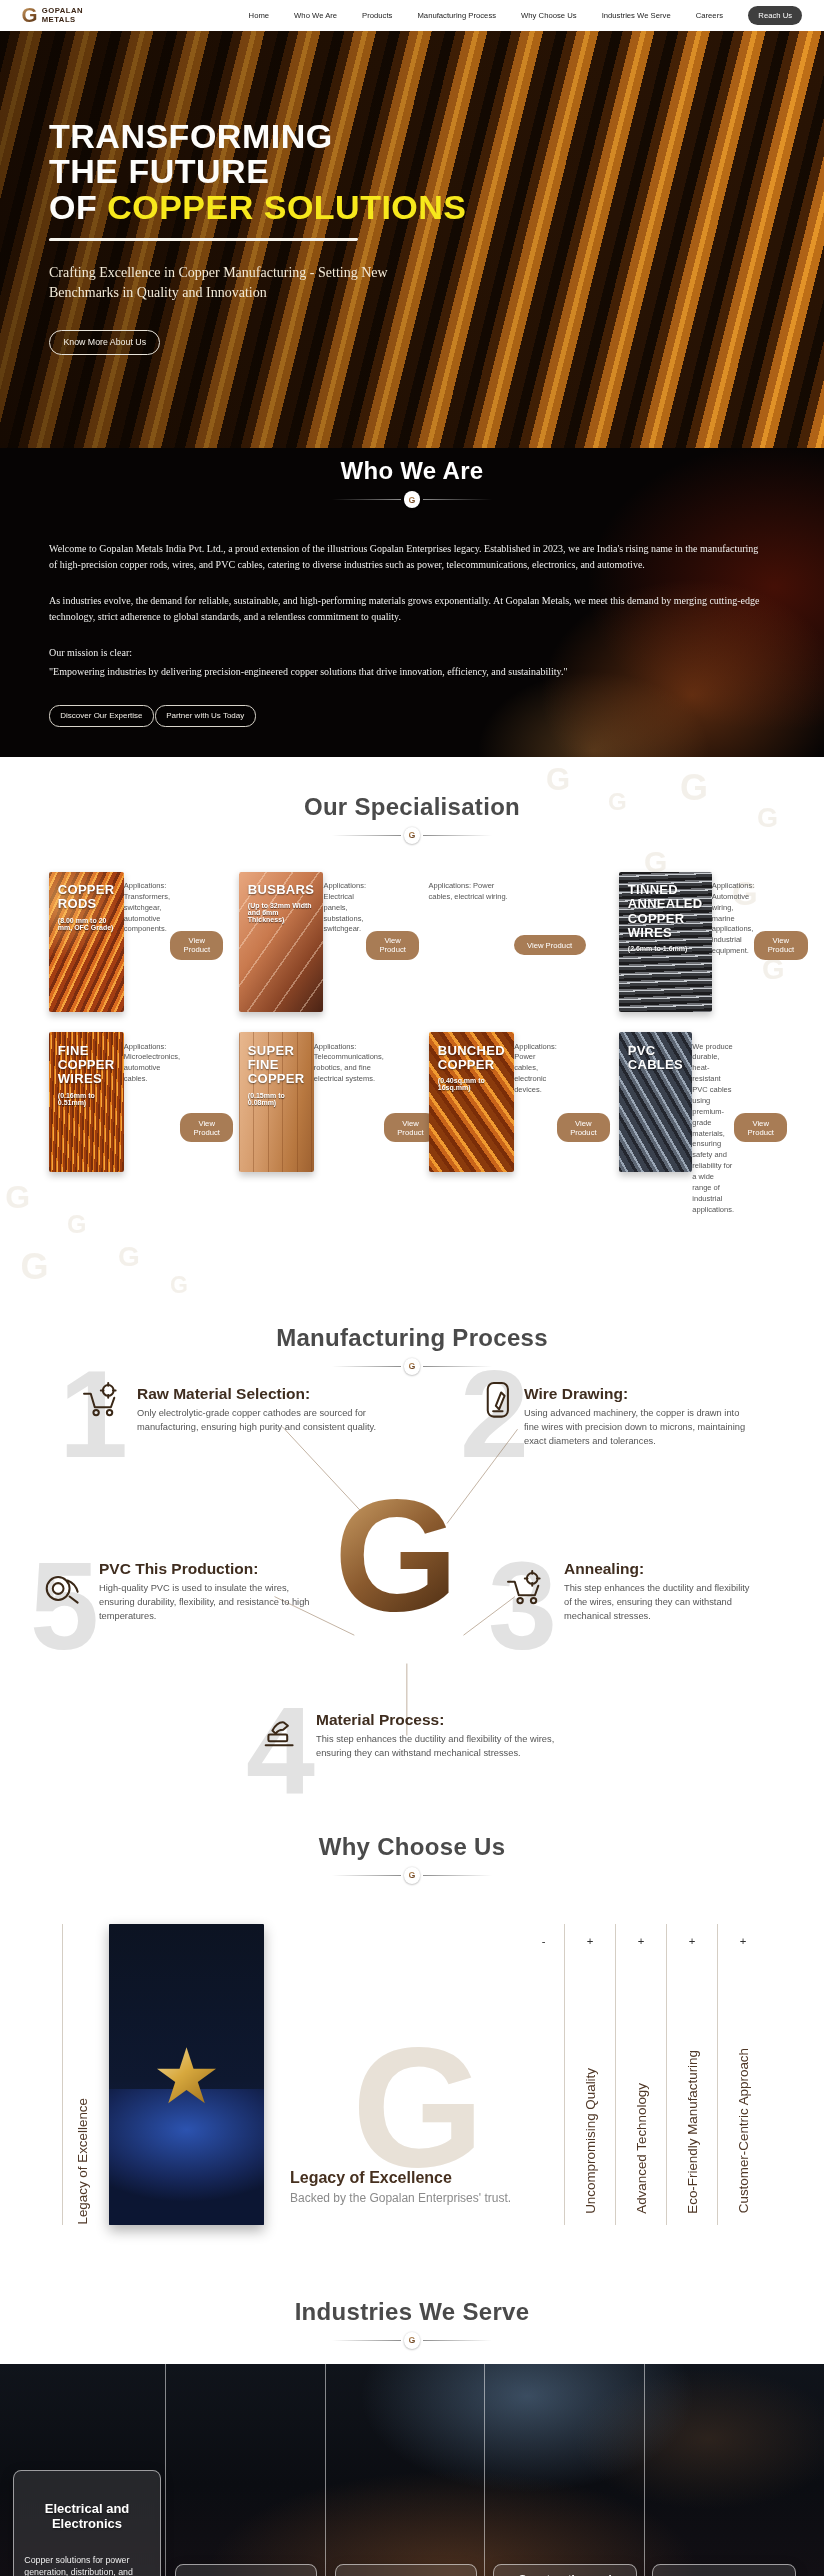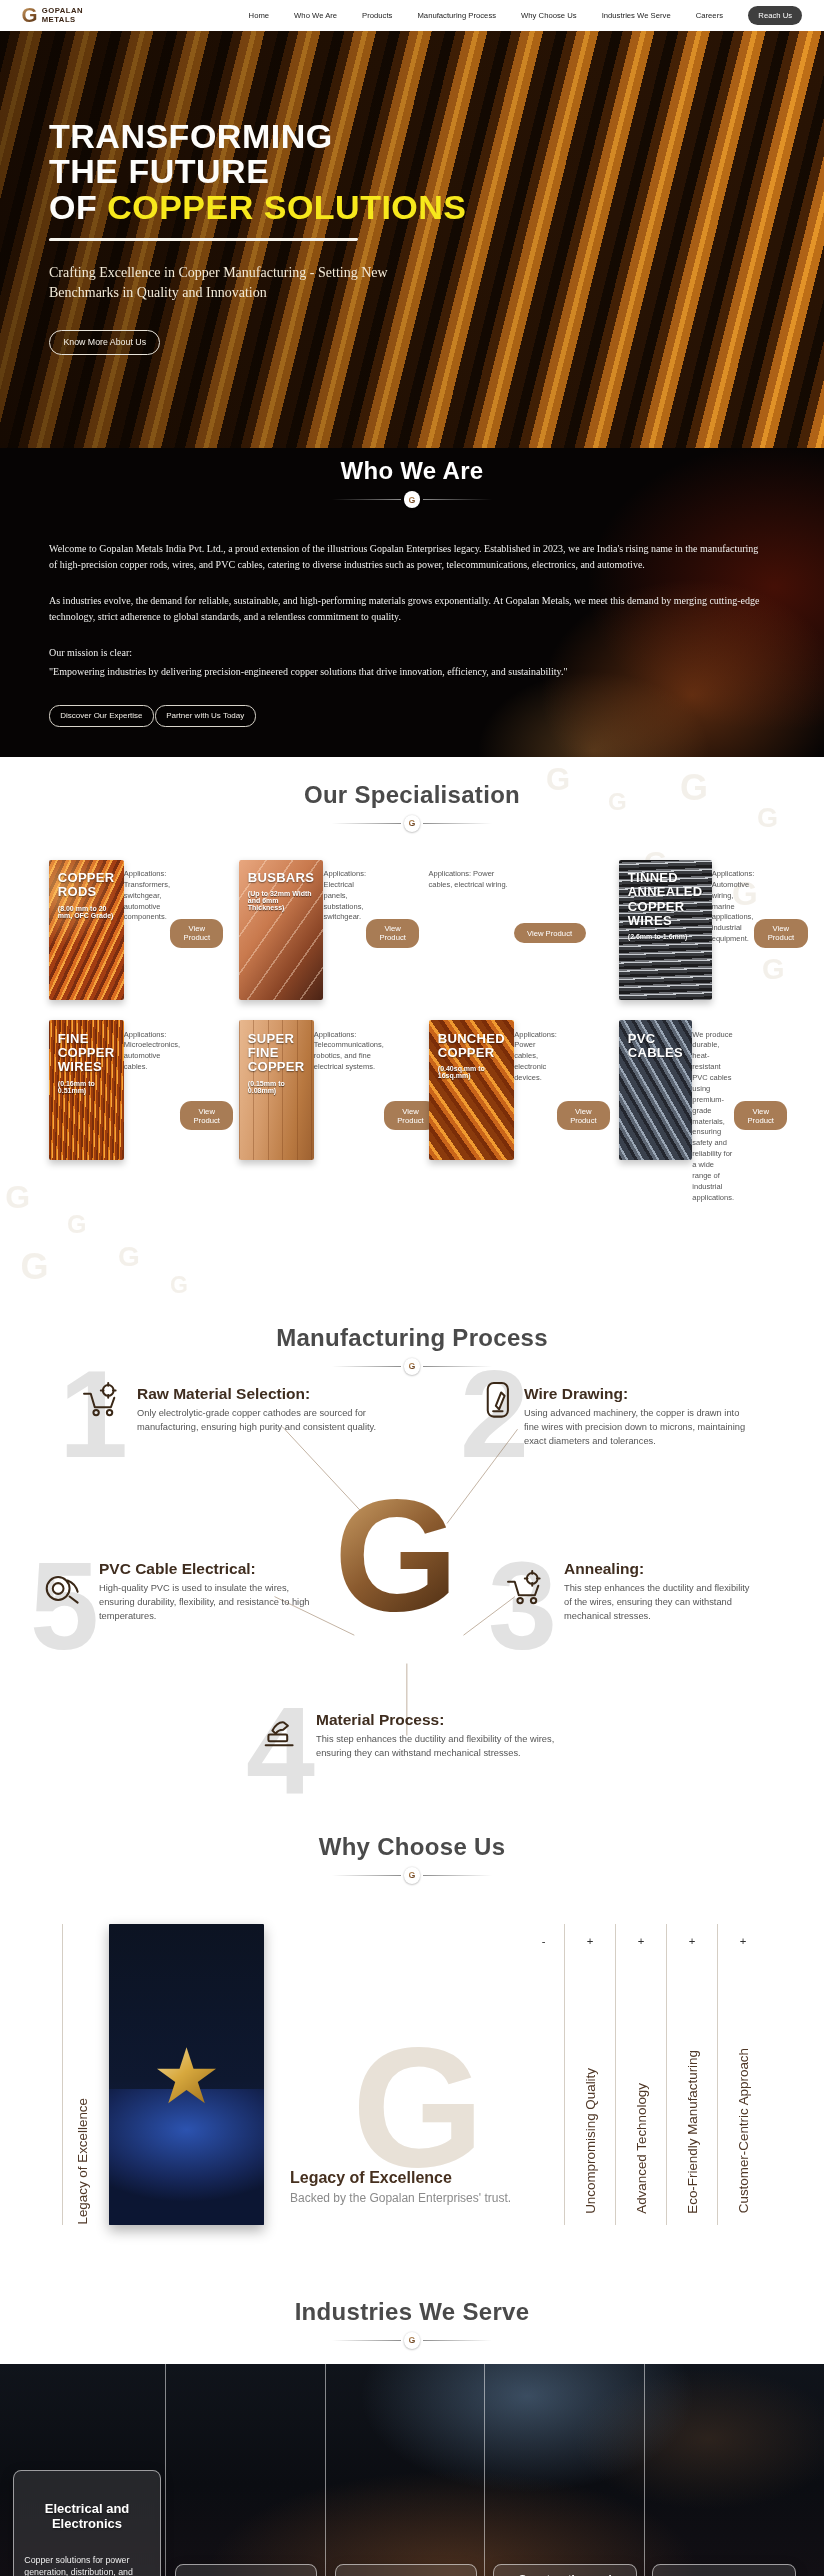--- a/index.html
+++ b/index.html
@@ -60,7 +60,7 @@
   .who-btns button{ background:rgba(0,0,0,.3); color:#f0ede6; border:0.5px solid #d8d4ca; border-radius:10.3px; padding:5.2px 10.3px; font-size:8px; }
 
   
-  .spec{ height:541px; background:#fff; position:relative; padding-top:24px; overflow:hidden; }
+  .spec{ height:541px; background:#fff; position:relative; padding-top:36px; overflow:hidden; }
   .spec-grid{ width:727px; margin:28px auto 0; display:grid; grid-template-columns:repeat(4,157px); column-gap:33px; justify-content:center; }
   .spec-grid.row2{ margin-top:20.6px; }
   .pcard{ display:flex; position:relative; z-index:2; }

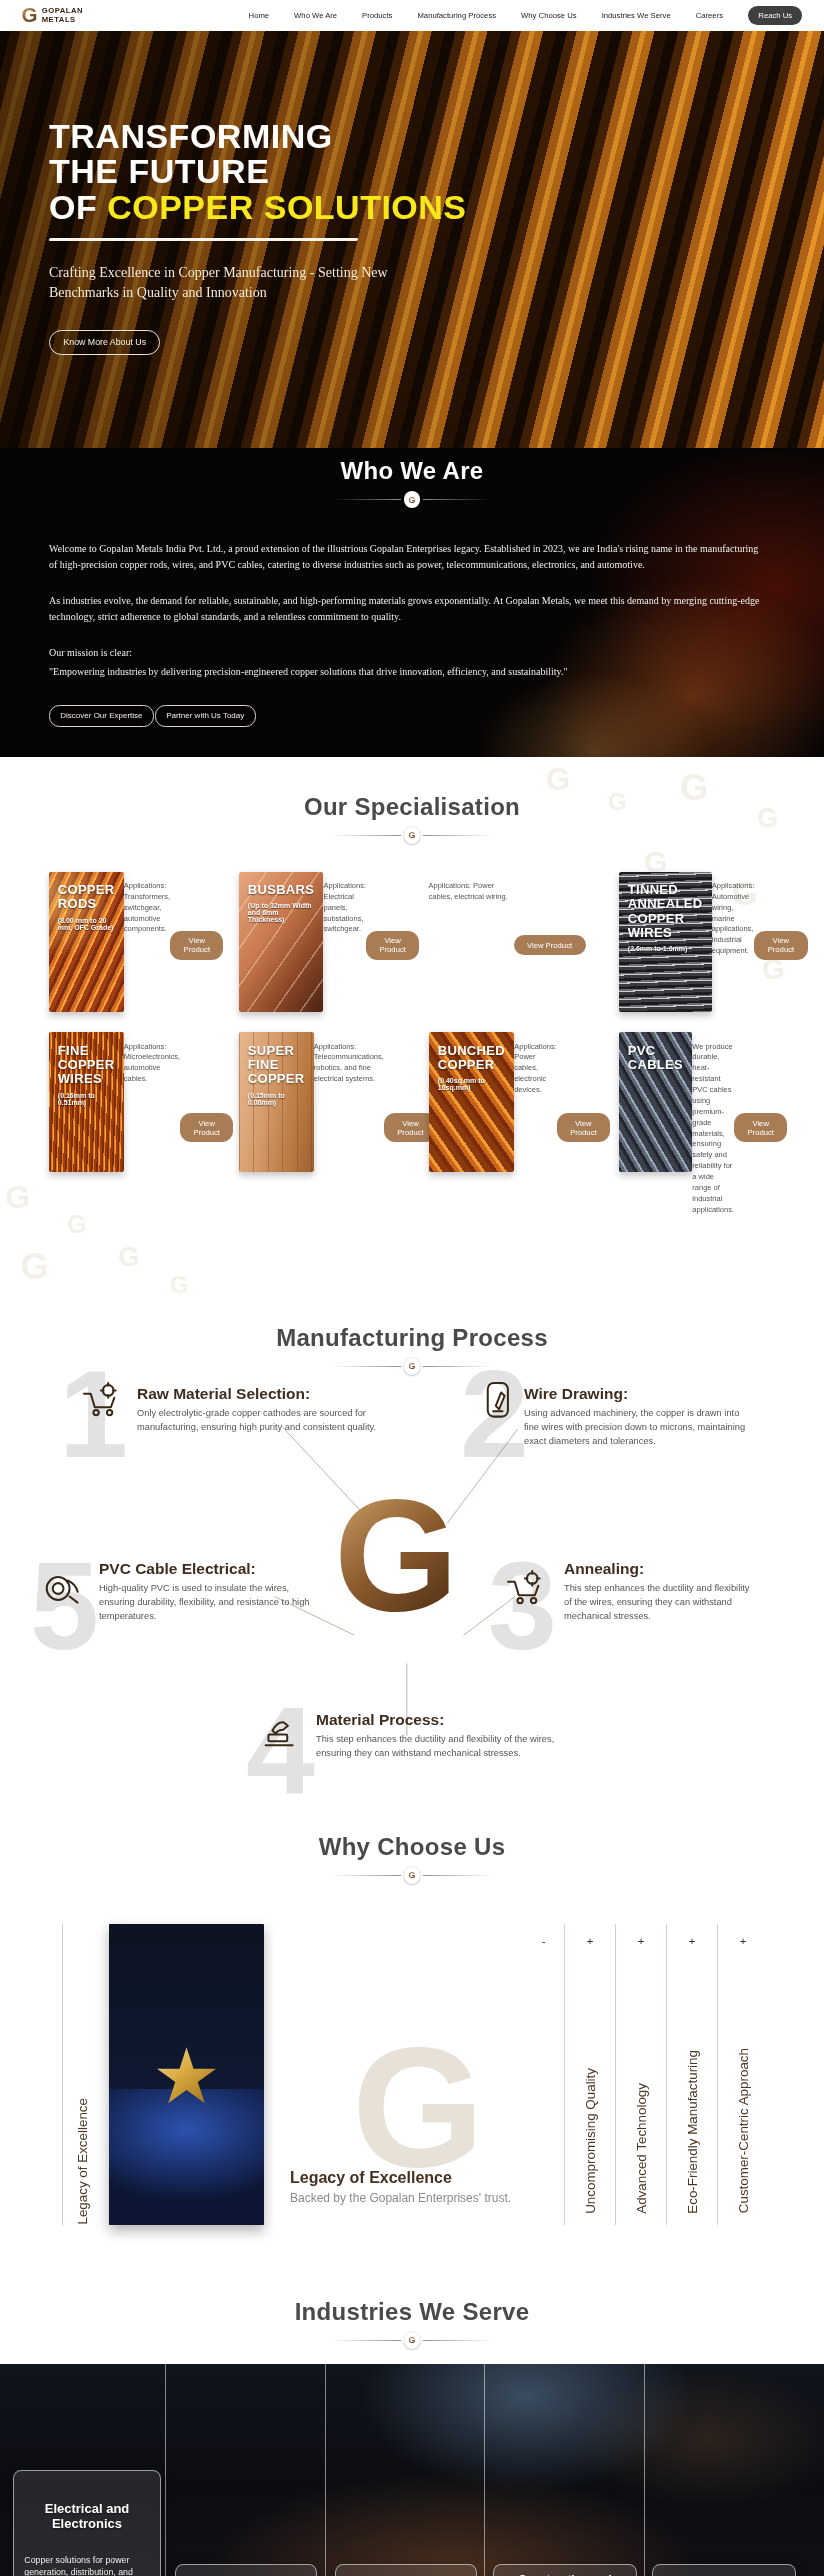--- a/index.html
+++ b/index.html
@@ -336,7 +336,7 @@
         </svg>
     </div>
     <div class="step" style="left:99px;top:185px;width:211px" data-interactable="false">
-      <h3 data-interactable="false">PVC Cable Electrical:</h3>
+      <h3 data-interactable="false">PVC This Production:</h3>
       <p data-interactable="false">High-quality PVC is used to insulate the wires, ensuring durability, flexibility, and resistance to high temperatures.</p>
     </div>
 

